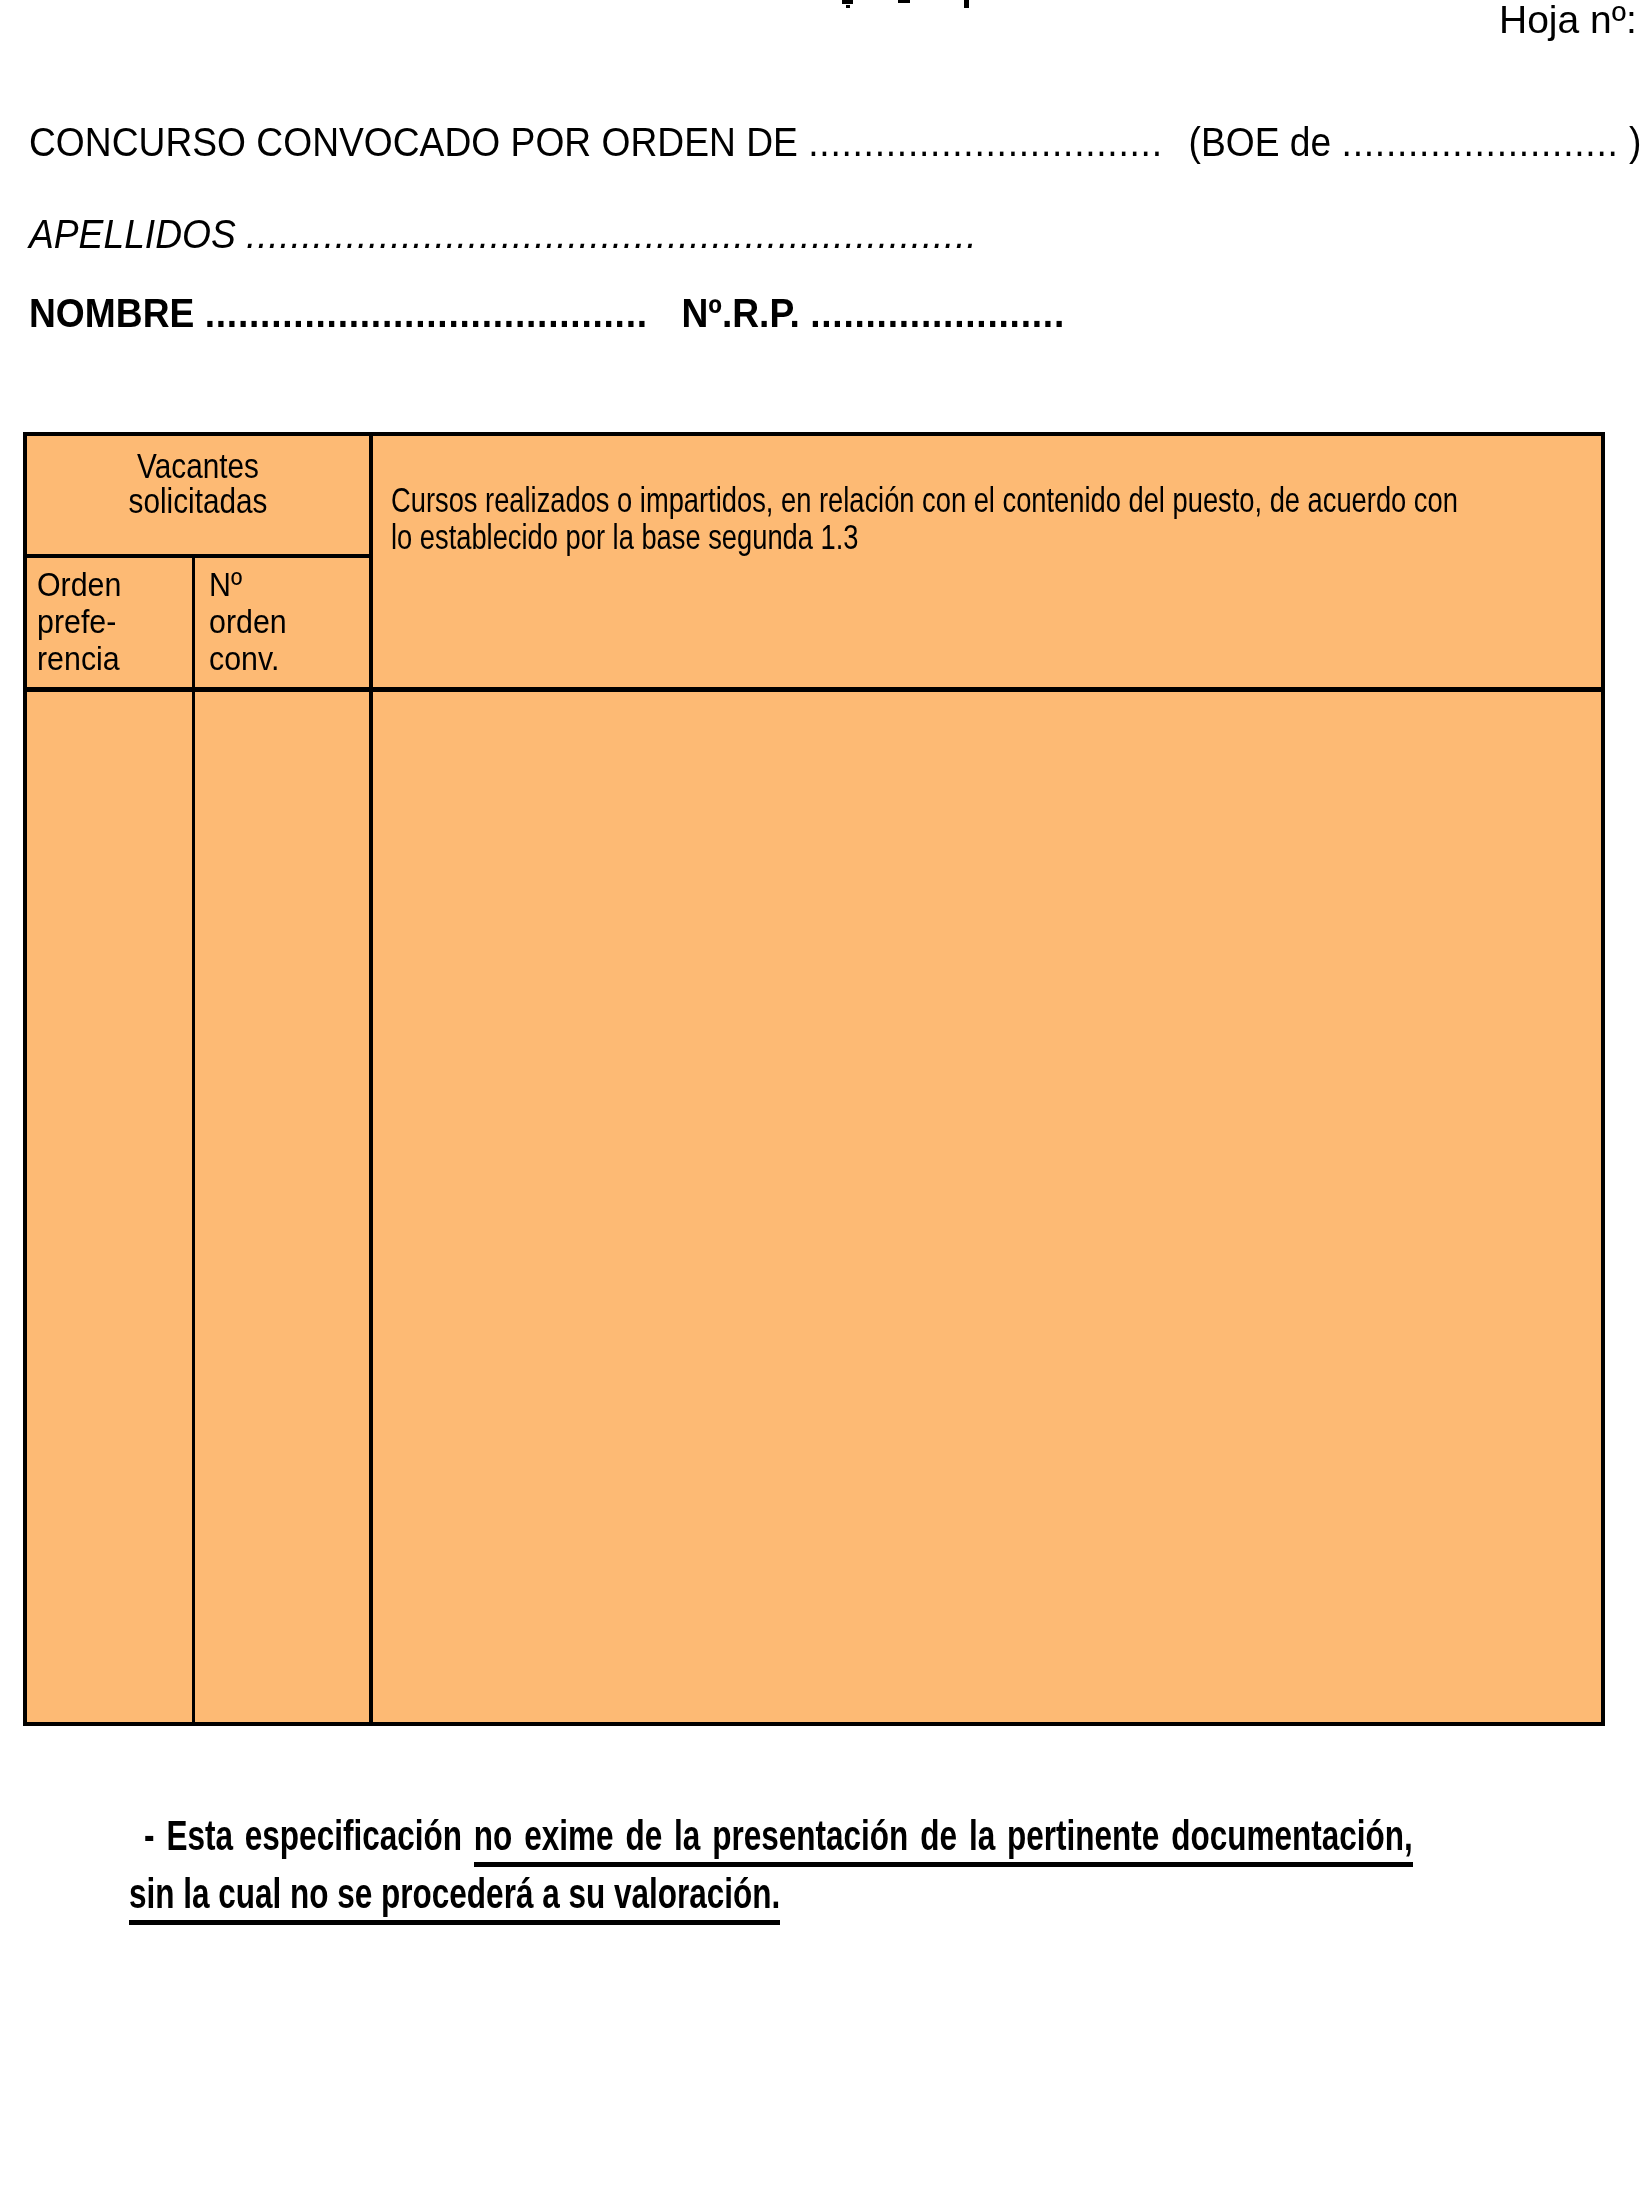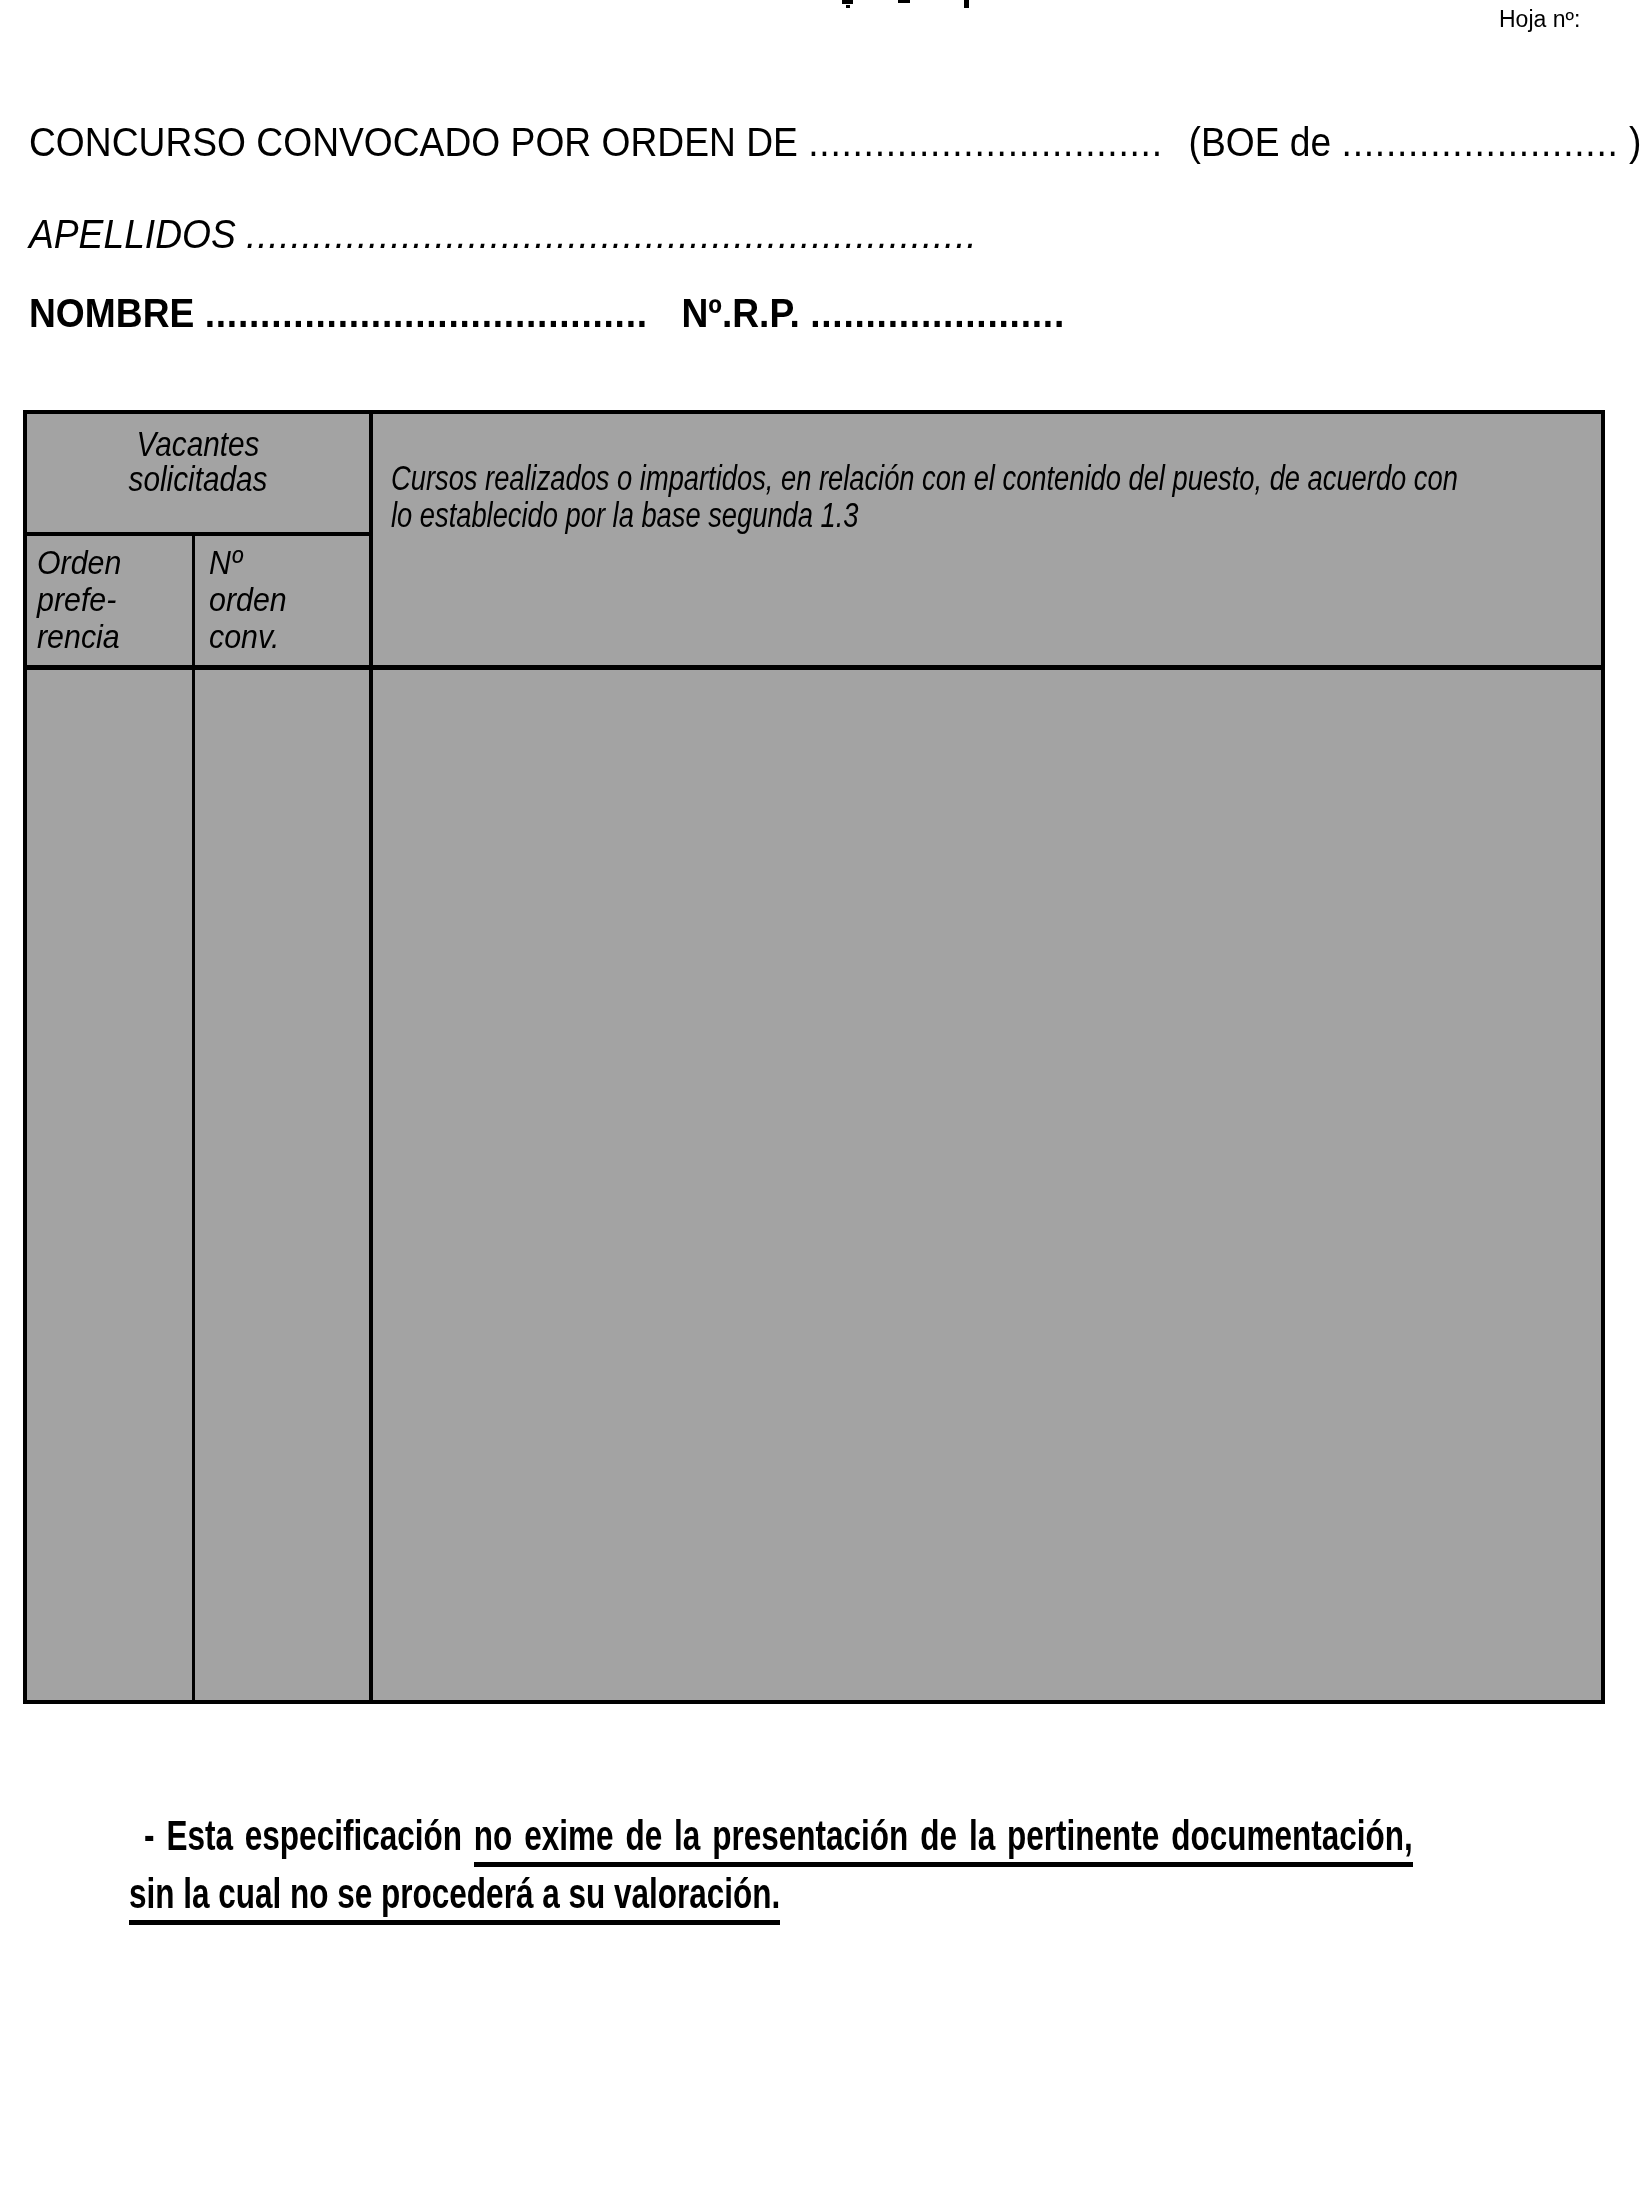--- a/index.html
+++ b/index.html
@@ -19,7 +19,7 @@
   
   .hoja {
     left: 1499px; top: 1.7px;
-    font-size: 23px; line-height: 35px;
+    font-size: 39px; line-height: 35px;
     white-space: nowrap;
   }
 

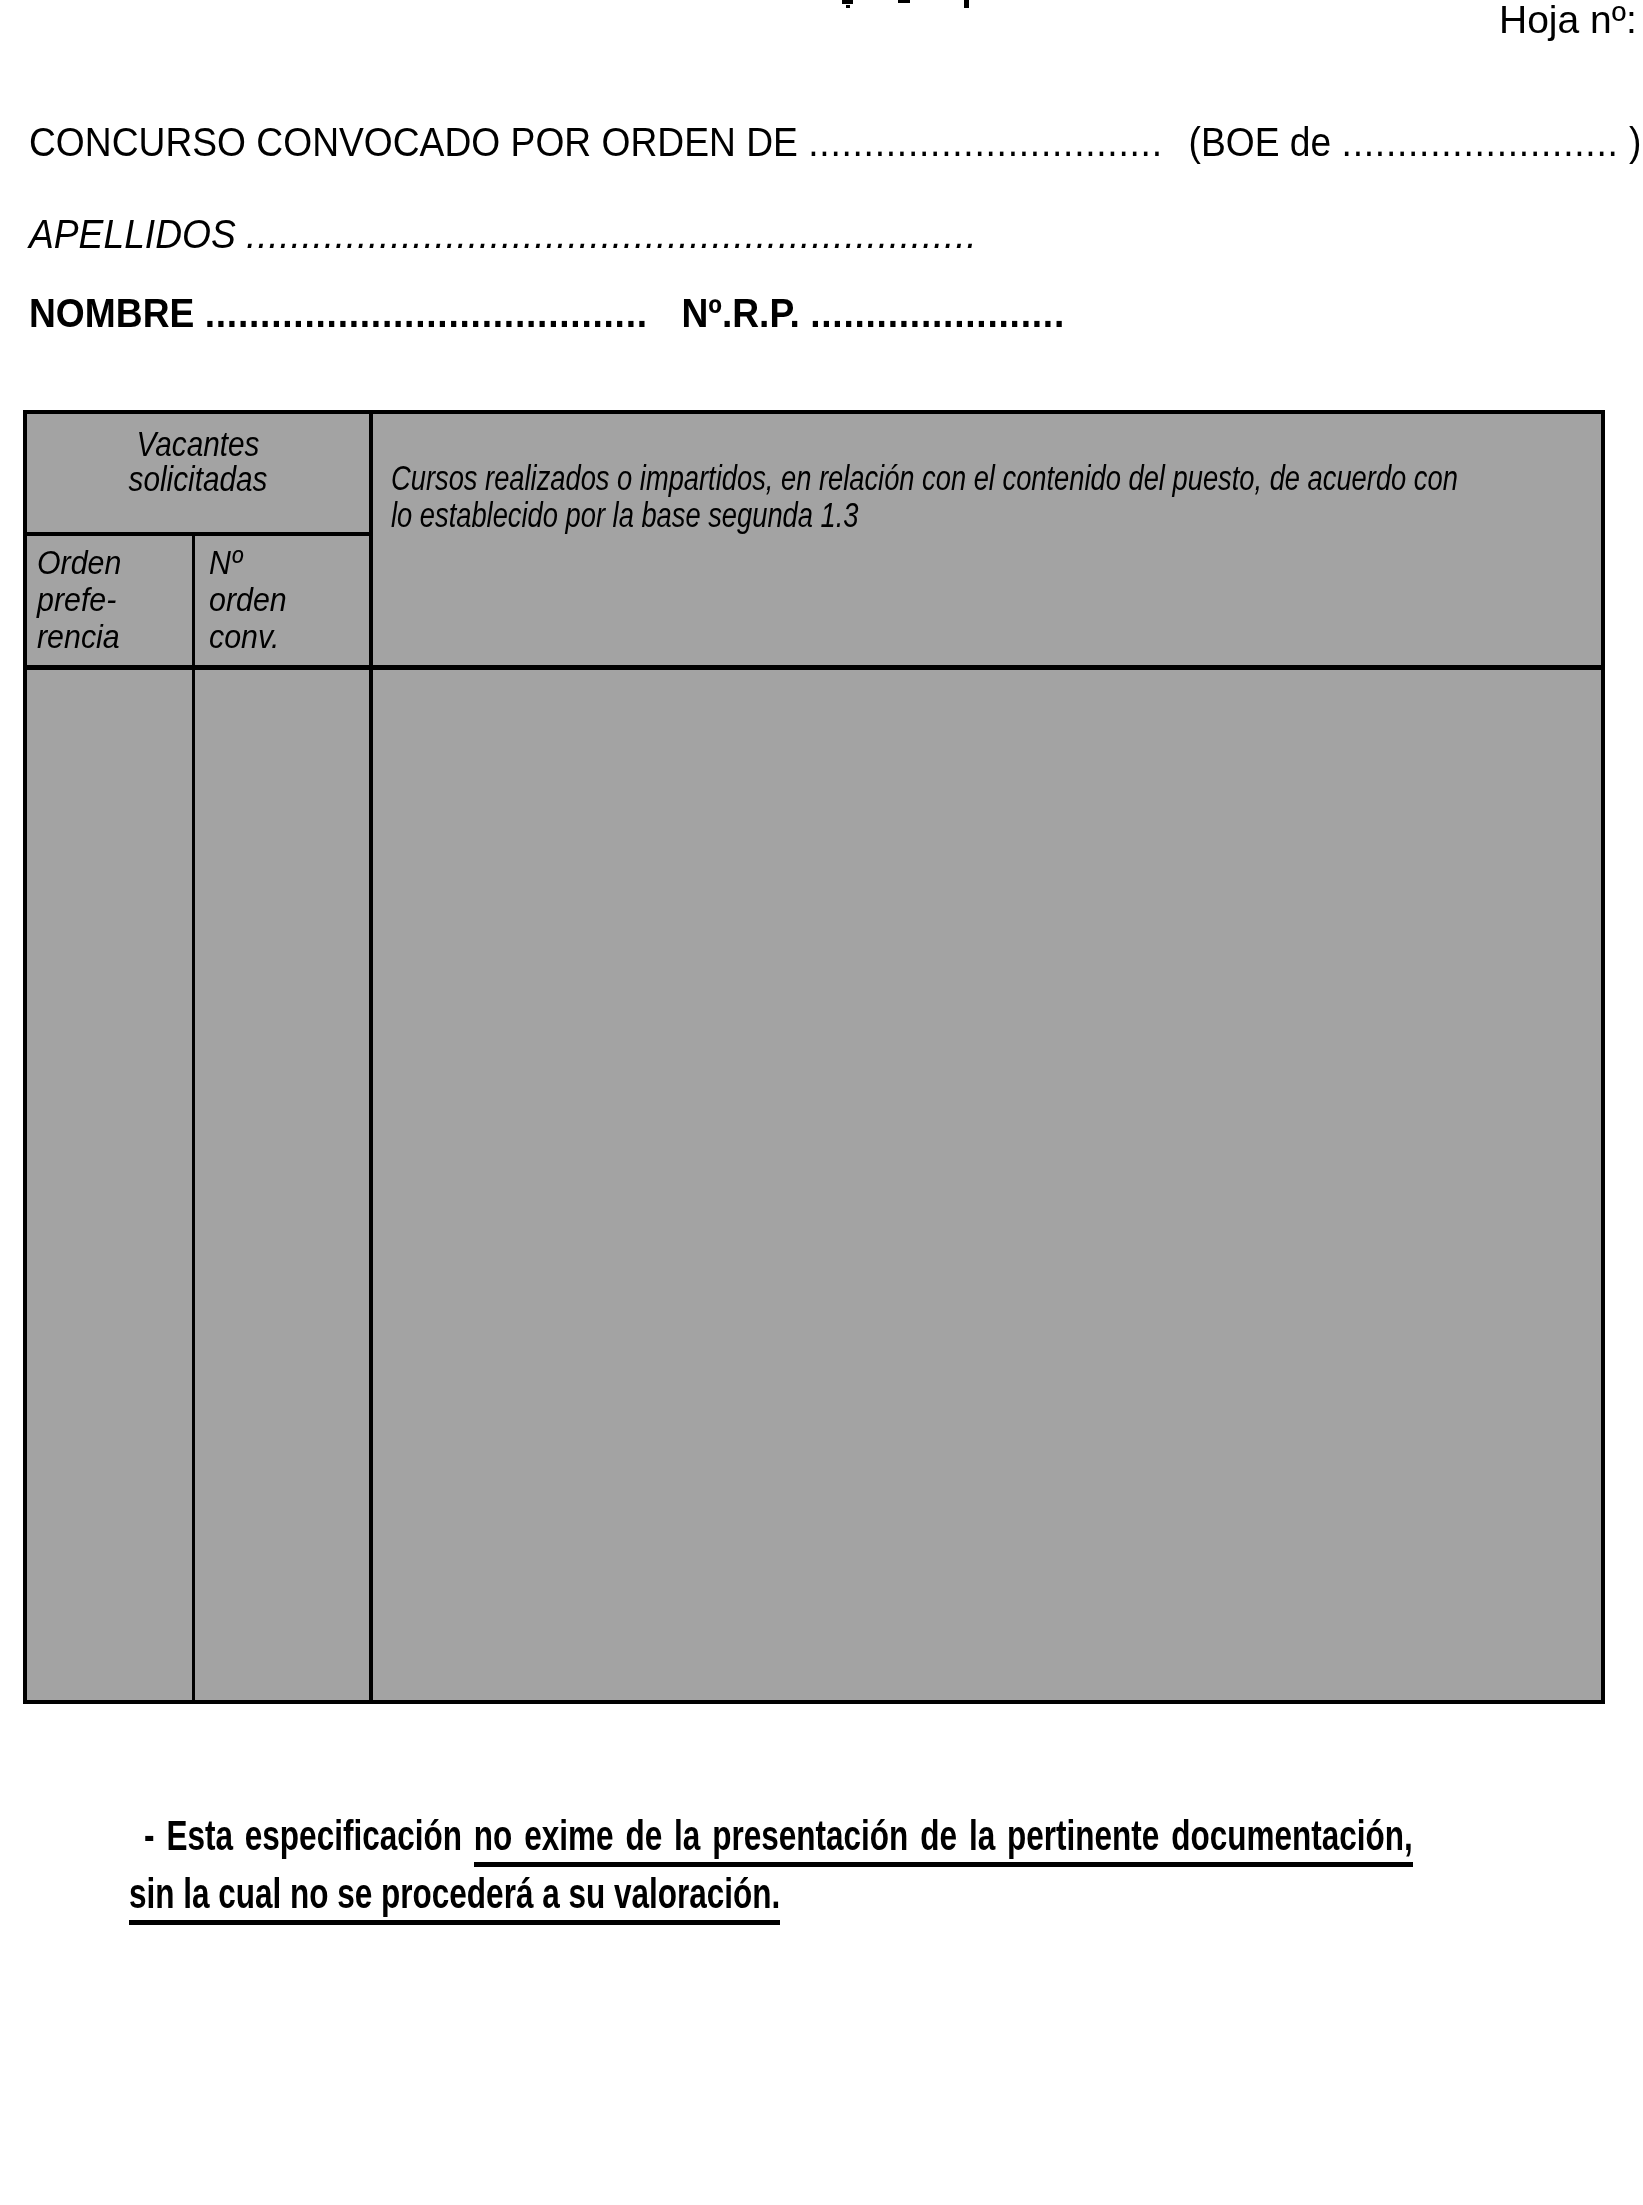--- a/index.html
+++ b/index.html
@@ -44,11 +44,10 @@
   
   .ctable {
     position: absolute;
-    left: 23px; top: 410px;
+    left: 23px; top: 432px;
     width: 1574px; height: 1286px;
     border: 4.2px solid #000;
-    background: #a3a3a3;
-    font-style: italic;
+    background: #fdba74;
   }
   .ctable .rule { position: absolute; background: #000; }
   .v1 { left: 165px; top: 118px; width: 3.3px; height: 1168px; }

